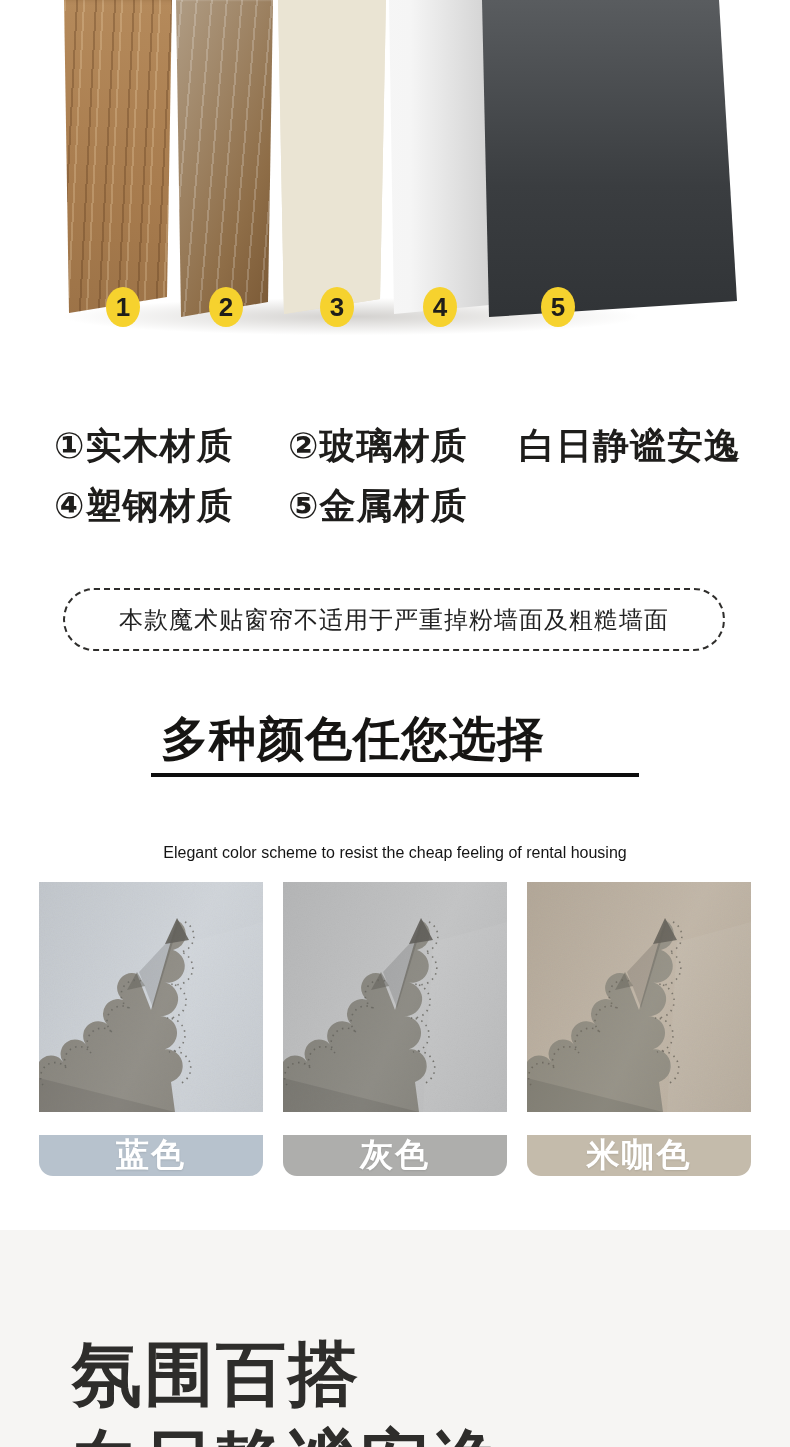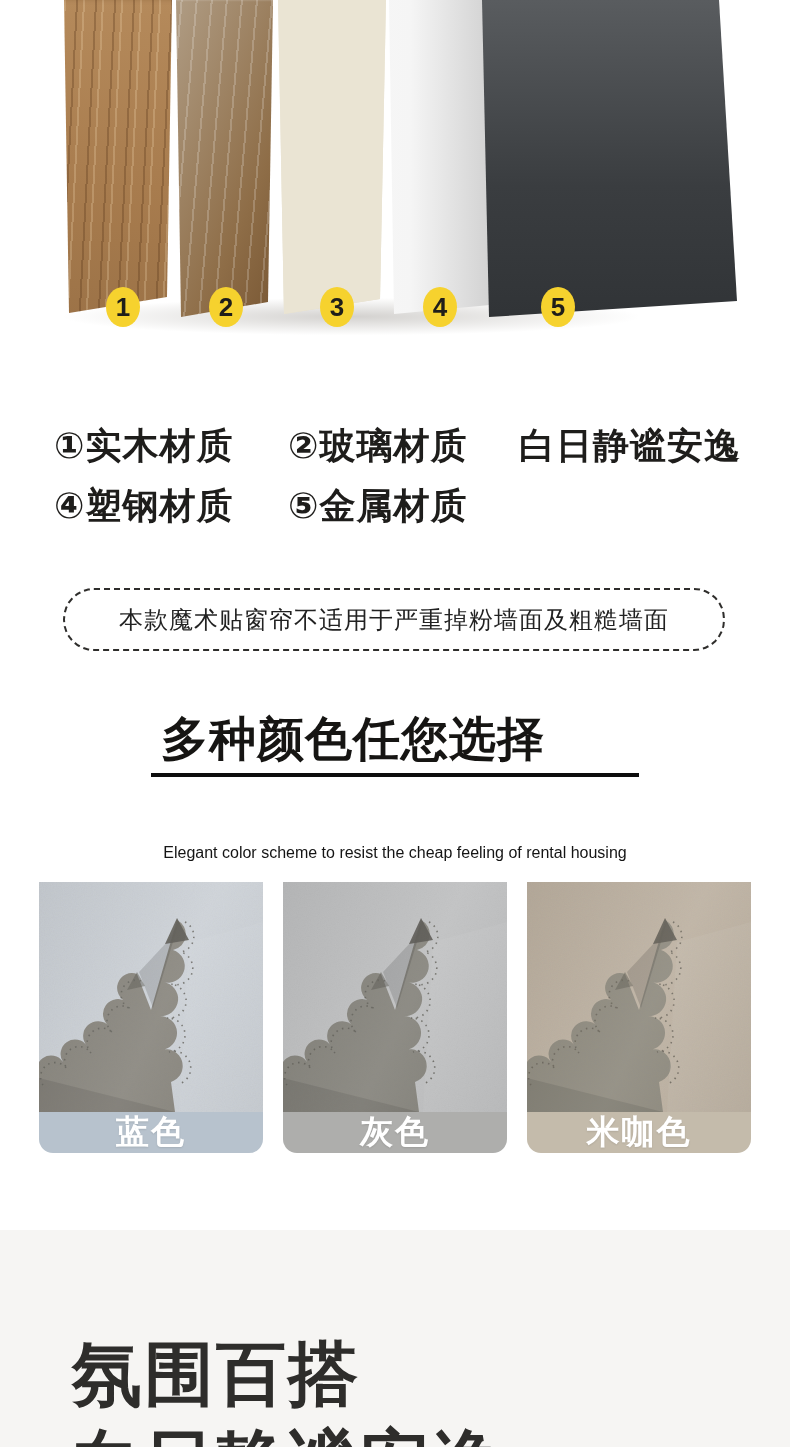--- a/index.html
+++ b/index.html
@@ -76,7 +76,7 @@
   .card-img svg { display:block; width:100%; height:100%; }
   .card-label { width:224px; height:41px; background:var(--label,#bbb); border-radius:0 0 14px 14px;
     display:flex; align-items:center; justify-content:center;
-    color:#fff; font-size:33px; font-weight:700; letter-spacing:2px; text-shadow:0 1px 2px rgba(0,0,0,.10); }
+    color:#fff; font-size:33px; font-weight:700; letter-spacing:2px; text-shadow:0 1px 2px rgba(0,0,0,.10);margin-top:23px; }
 
   
   .bottom-sec { position:absolute; left:0; top:1230px; width:790px; height:217px; background:var(--section_bg,#f6f5f3);padding-left:12px; }

